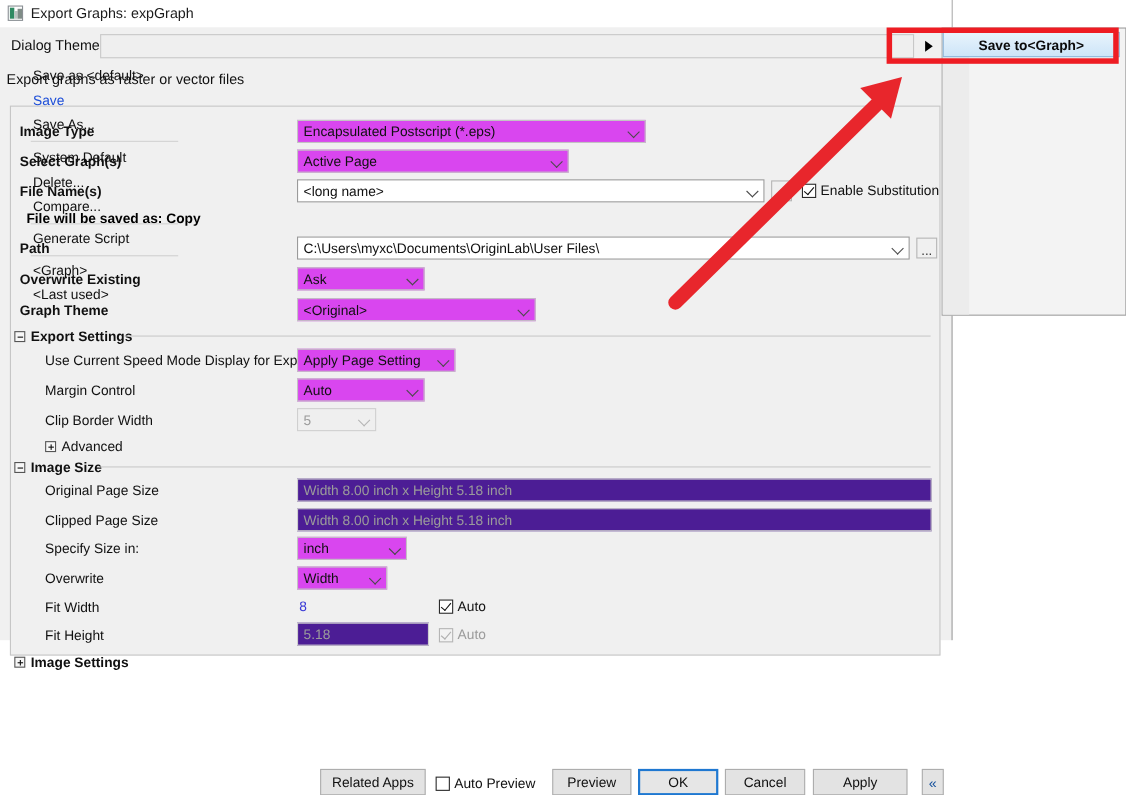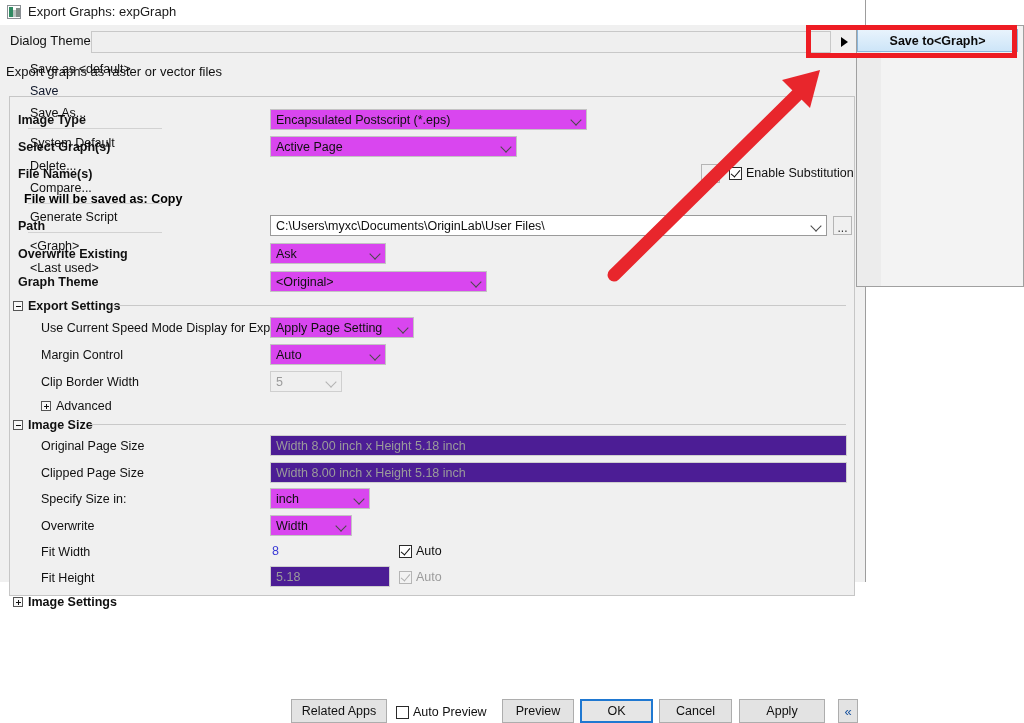--- a/index.html
+++ b/index.html
@@ -184,7 +184,7 @@
   .mi {
     position: absolute; left: 30px; font-size: 12.5px; color: #101010; white-space: nowrap;
   }
-  .mi.dis { color: #0f172a; }
+  .mi.dis { color: #1d4ed8; }
   .msep {
     position: absolute; left: 28px; width: 134px; height: 1px; background: #d2d2d2;
   }

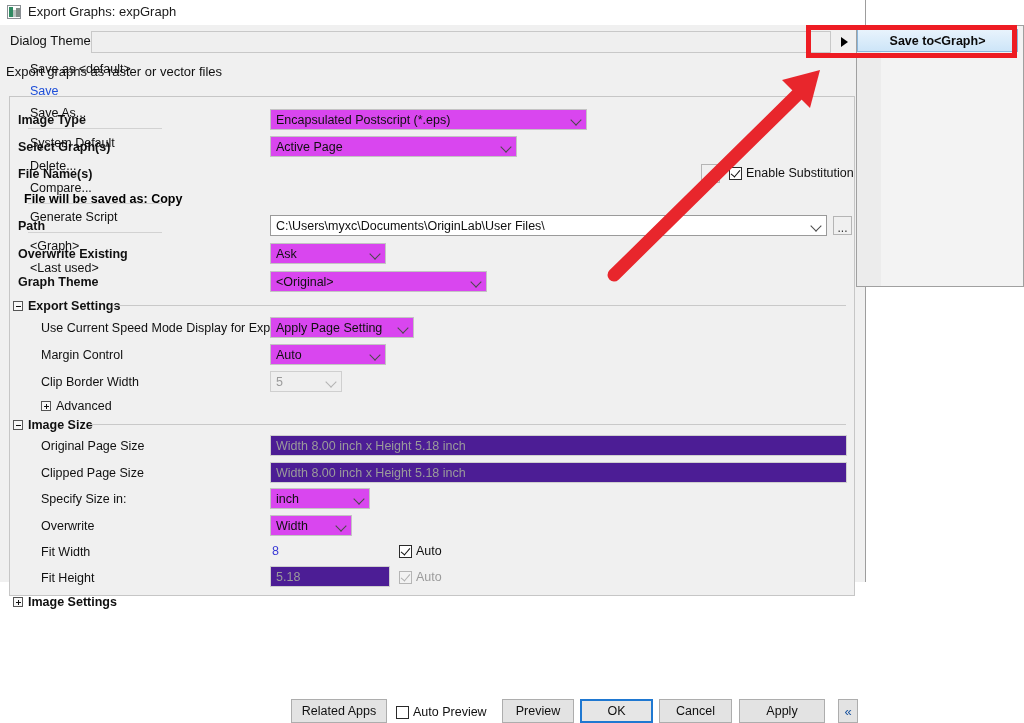--- a/index.html
+++ b/index.html
@@ -245,6 +245,10 @@
     </div>
 
     <div class="lbl b" style="left:18px; top:167px;">File Name(s)</div>
+    <div class="combo white" style="left:270px; top:163px; width:425px;">
+      <span style="color:#101010;">&lt;long name&gt;</span>
+      <i class="cv"></i>
+    </div>
     <div class="dots-btn" style="left:701px; top:164px;">...</div>
     <div class="chk" style="left:729px; top:166px;">
       <span class="box ck"></span>

